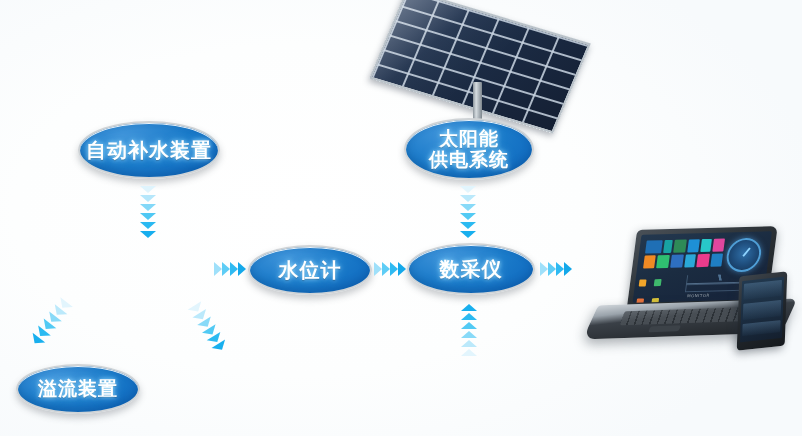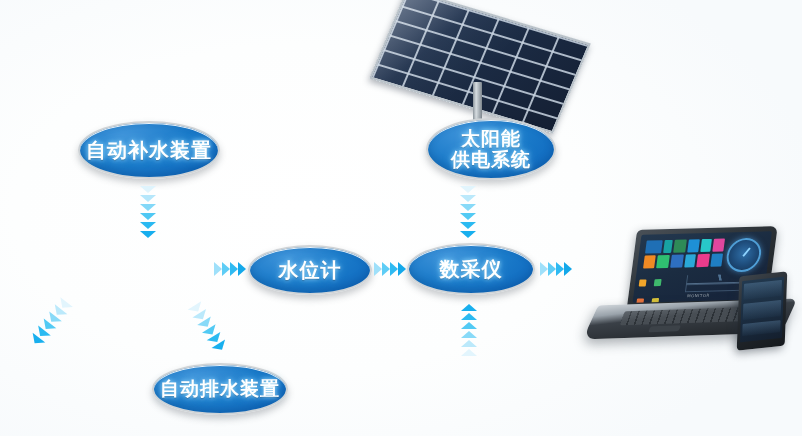--- a/index.html
+++ b/index.html
@@ -187,7 +187,7 @@
     <span class="label">自动补水装置</span>
   </div>
 
-  <div class="node two" style="left:426px;top:118px;width:130px;height:62px;">
+  <div class="node two" style="left:404px;top:118px;width:130px;height:62px;">
     <span class="label">太阳能
 供电系统</span>
   </div>

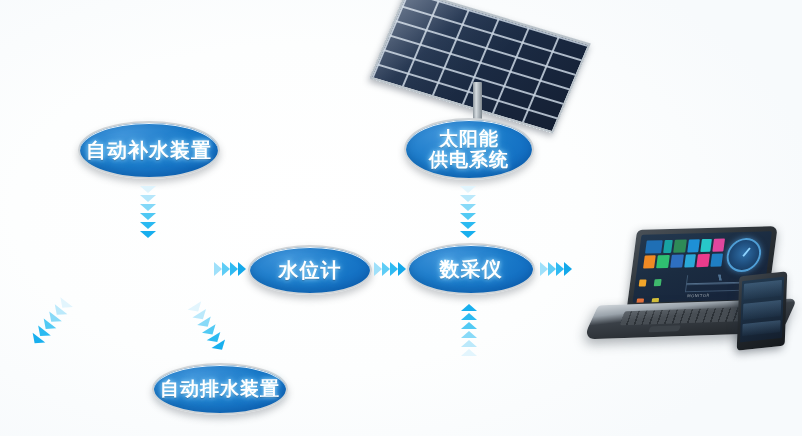--- a/index.html
+++ b/index.html
@@ -201,6 +201,9 @@
     <span class="label">数采仪</span>
   </div>
 
+  <div class="node small" style="left:16px;top:364px;width:124px;height:50px;">
+    <span class="label">溢流装置</span>
+  </div>
 
   <div class="node small" style="left:152px;top:363px;width:136px;height:52px;">
     <span class="label">自动排水装置</span>

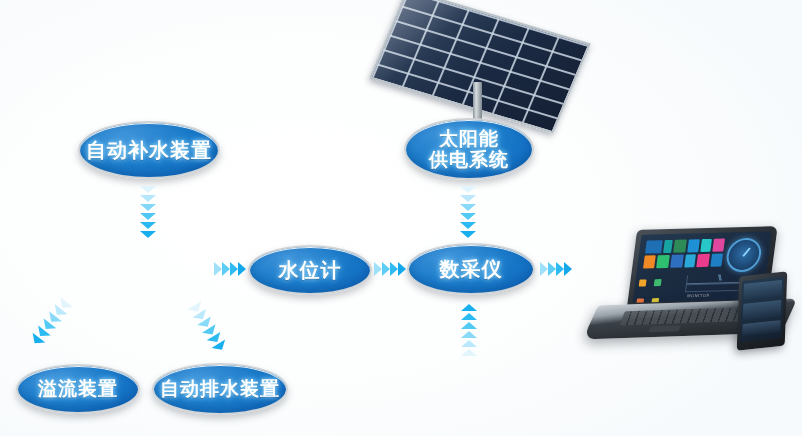--- a/index.html
+++ b/index.html
@@ -205,9 +205,6 @@
     <span class="label">溢流装置</span>
   </div>
 
-  <div class="node small" style="left:152px;top:363px;width:136px;height:52px;">
-    <span class="label">自动排水装置</span>
-  </div>
 
 
   <div class="arrow" style="left:140px;top:186px;width:20px;height:54px;">

